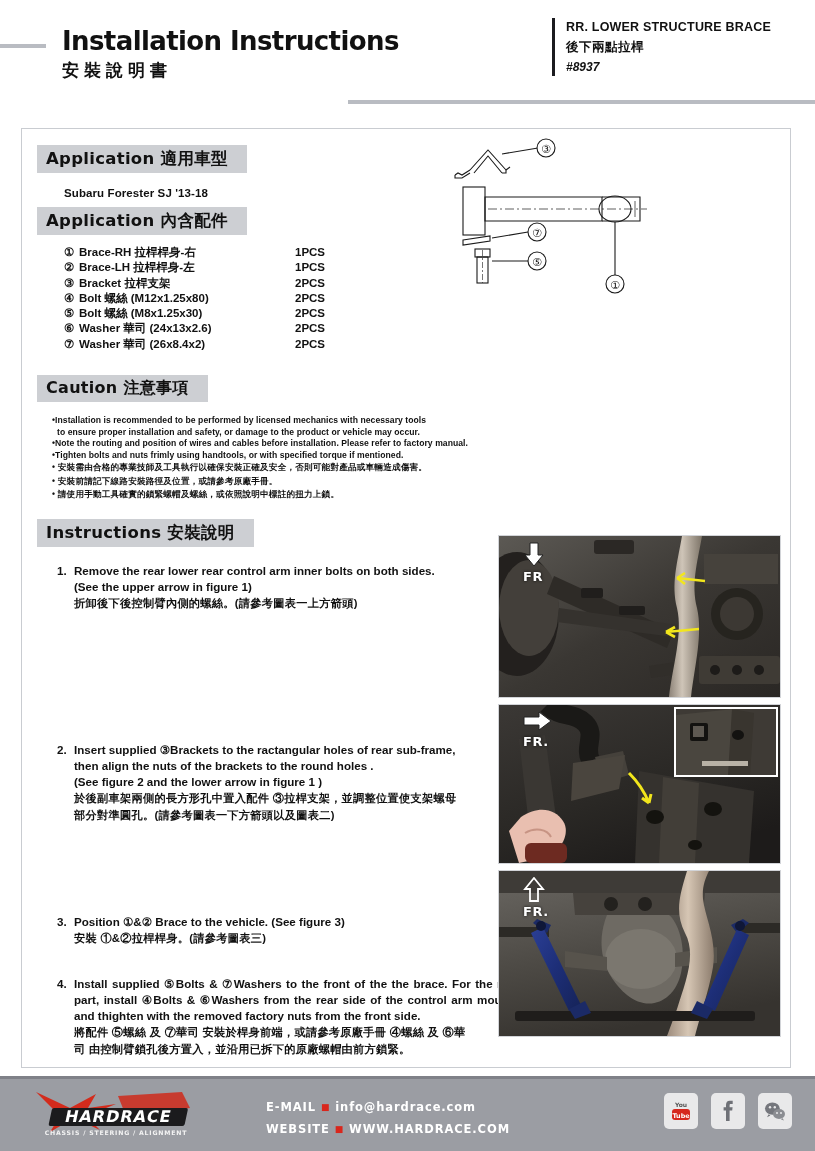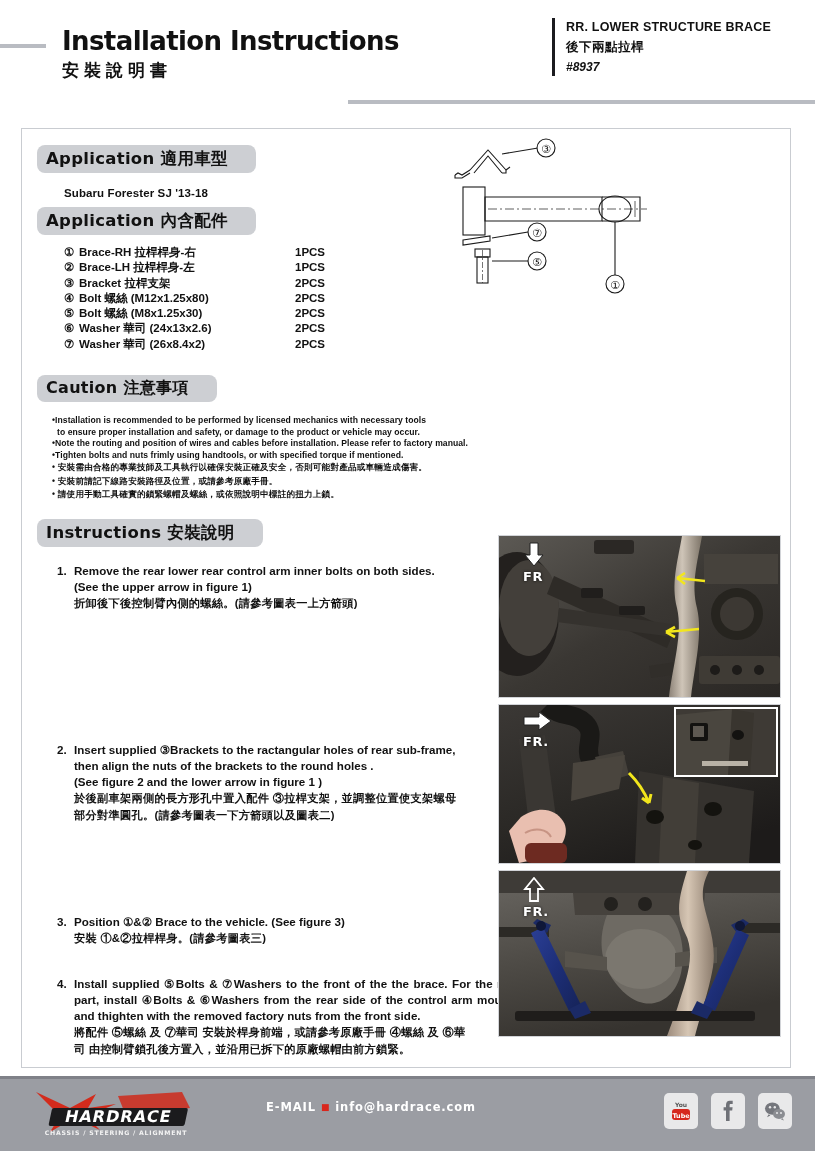--- a/index.html
+++ b/index.html
@@ -47,11 +47,10 @@
   }
   .sec-head{
     background:#cdcfd3;display:inline-block;
-    padding:3px 28px 3px 9px;
+    padding:3px 19px 3px 9px;
     font-size:16.5px;font-weight:bold;
     font-family:"DejaVu Sans", sans-serif;
     letter-spacing:.3px;
-    border-radius:8px;
   }
   .sec-head.small{font-size:16px;}
   

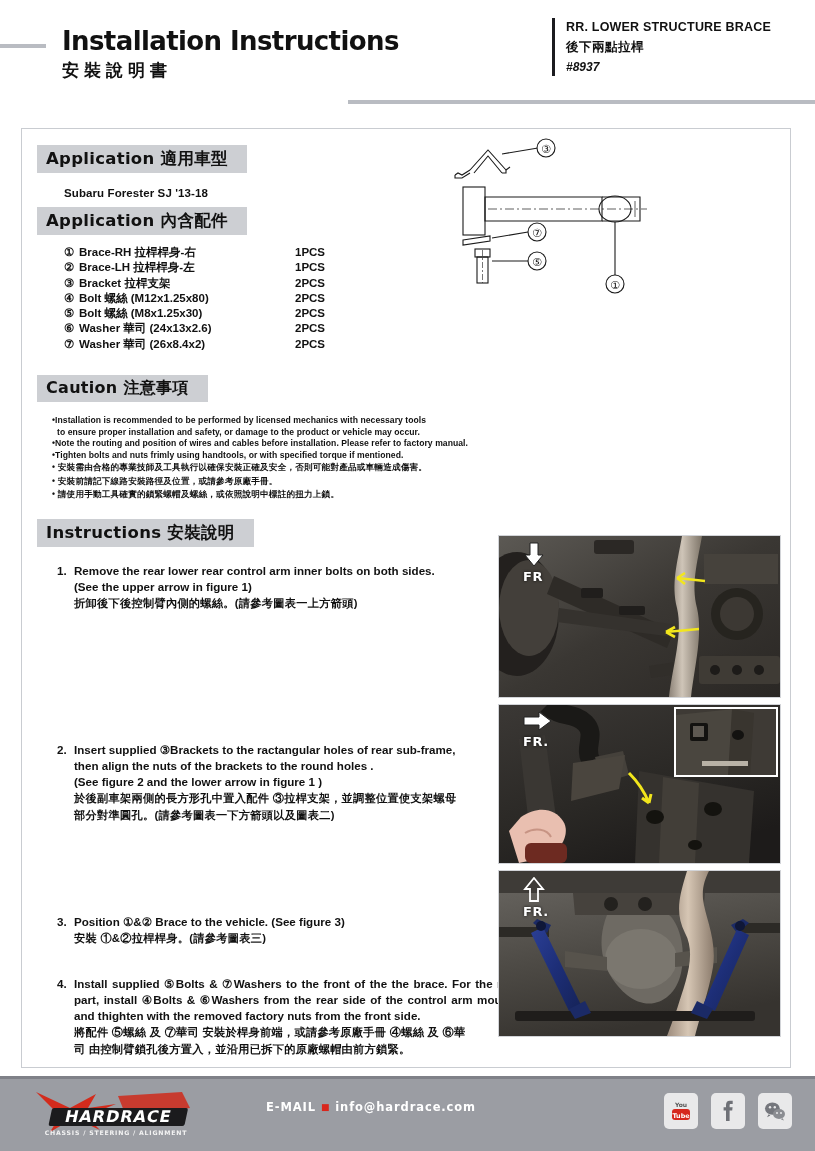--- a/index.html
+++ b/index.html
@@ -526,6 +526,11 @@
       <span class="sq">■</span>
       <span>info@hardrace.com</span>
     </div>
+    <div class="line">
+      <span>WEBSITE</span>
+      <span class="sq">■</span>
+      <span>WWW.HARDRACE.COM</span>
+    </div>
   </div>
 </div>
 

